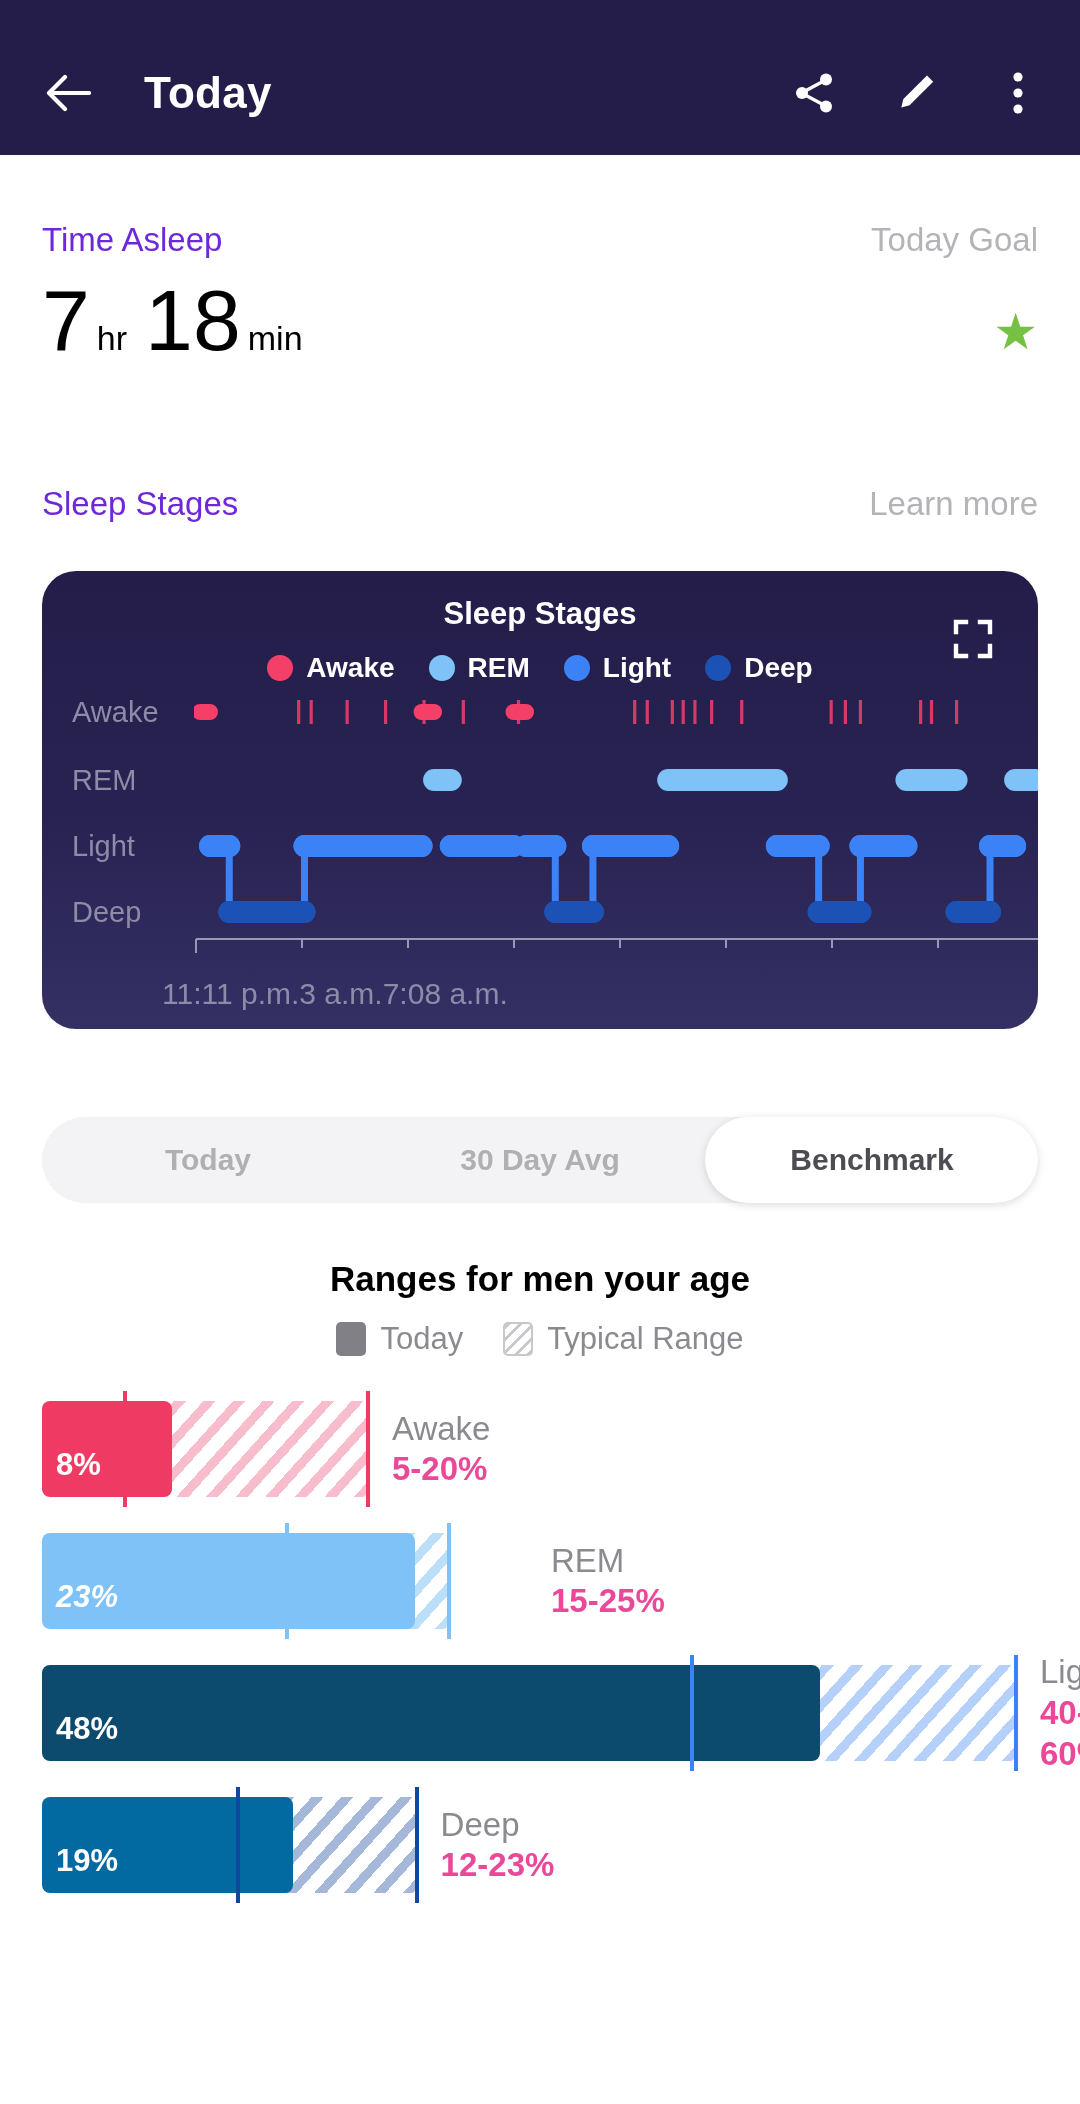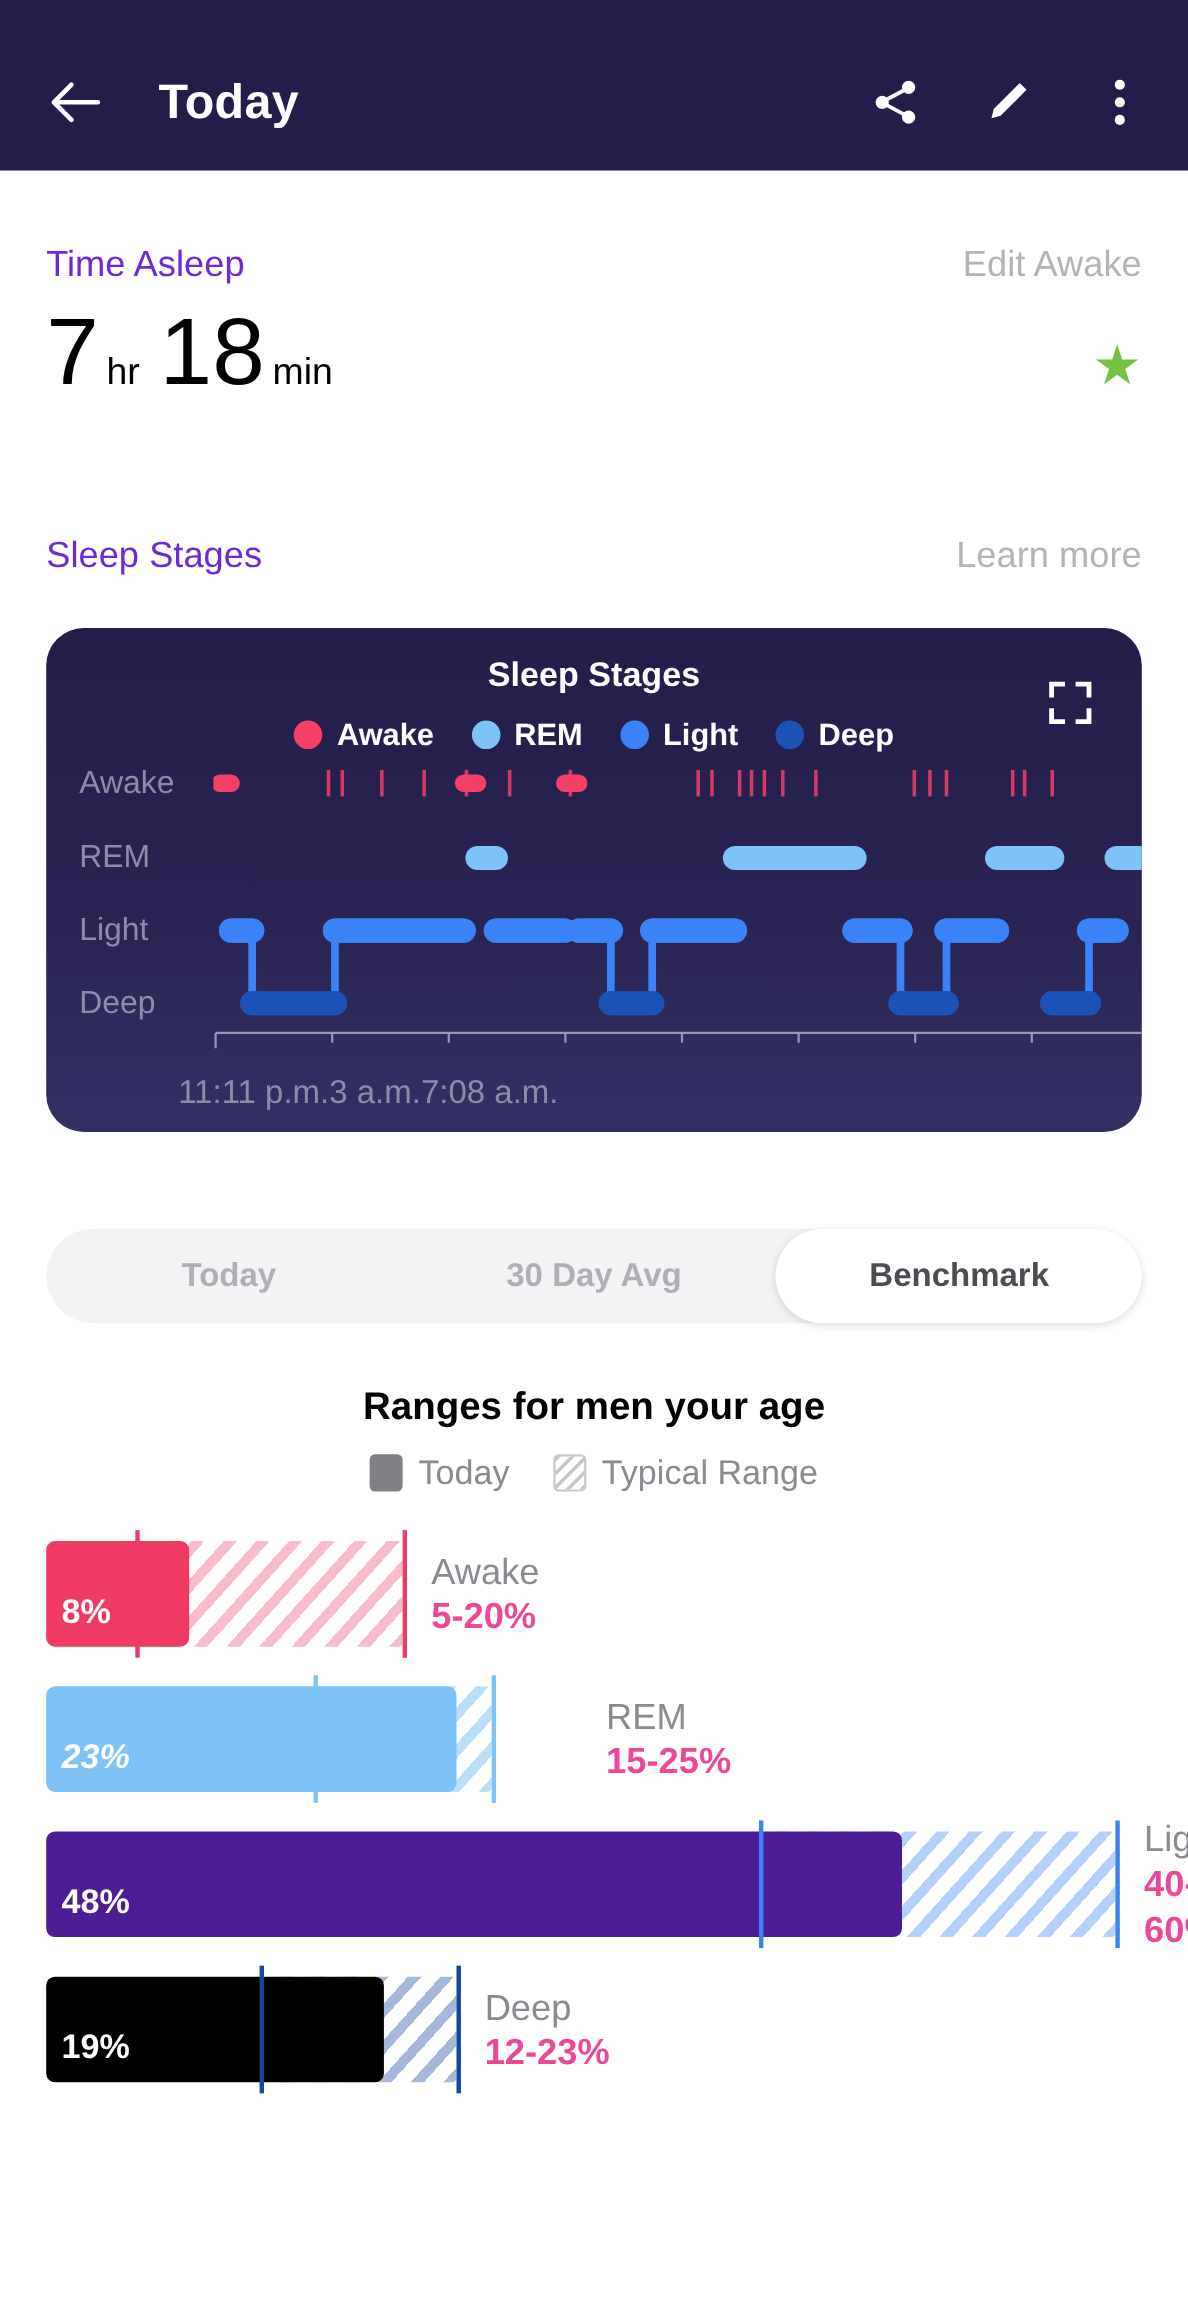--- a/index.html
+++ b/index.html
@@ -191,7 +191,7 @@
   <div class="time-asleep-wrap">
     <div class="row-between">
       <span class="section-label">Time Asleep</span>
-      <span class="section-action">Edit Awake</span>
+      <span class="section-action">Today Goal</span>
     </div>
     <div class="time-row">
       <div class="big-time">

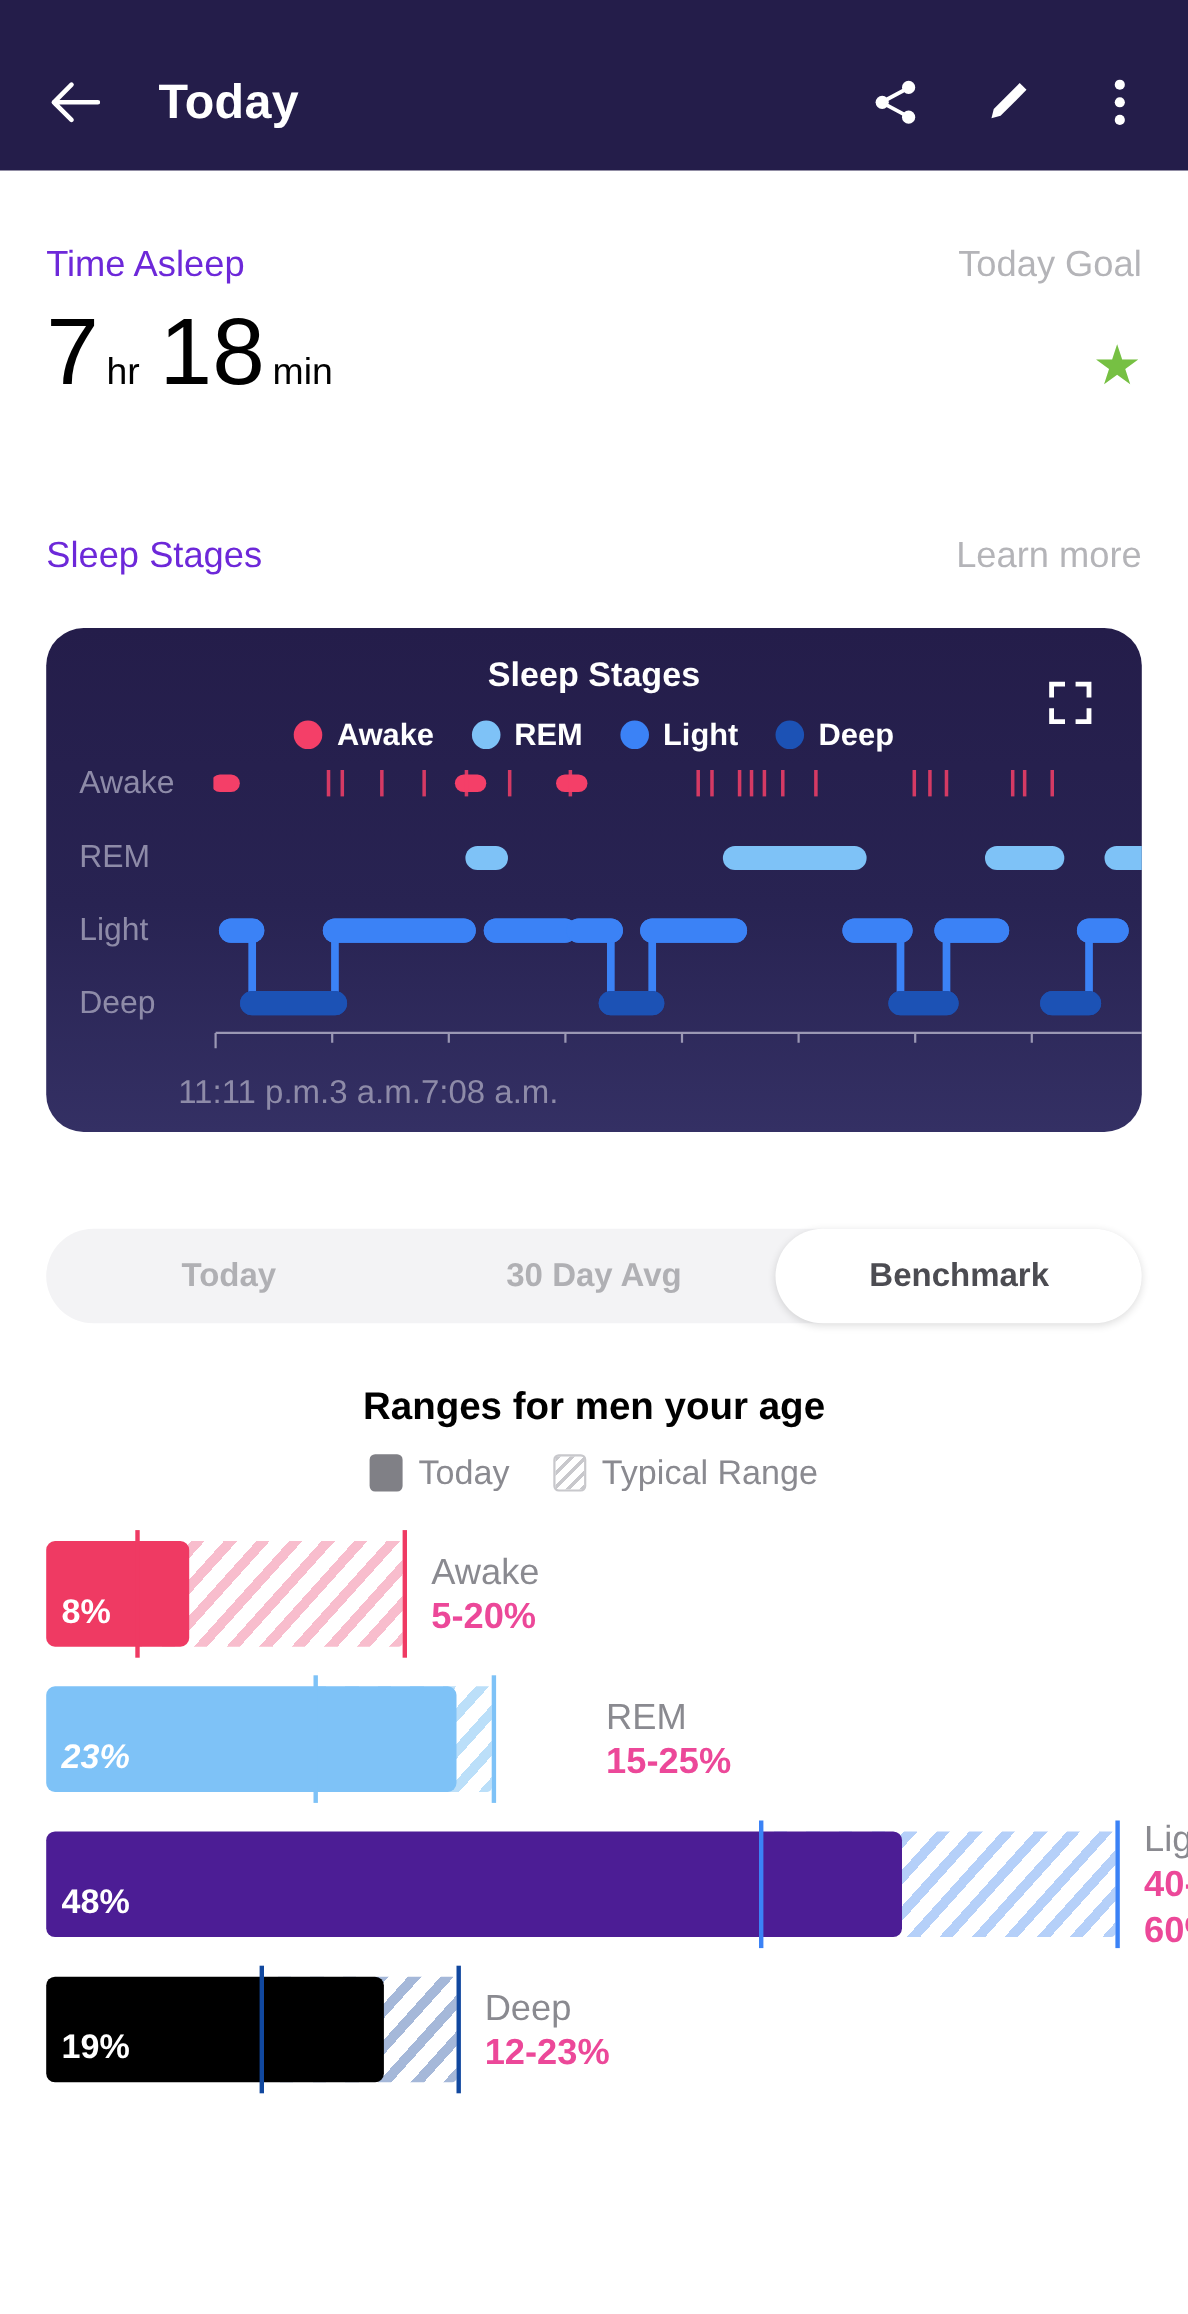--- a/index.html
+++ b/index.html
@@ -399,7 +399,7 @@
       <div class="bar-row">
         <div class="bar-track" style="width: 972px;">
           <div class="bar-hatch" style="left: 648px; width: 324px; background: repeating-linear-gradient(-48deg, rgb(181, 208, 249) 0px, rgb(181, 208, 249) 9px, rgba(255, 255, 255, 0) 9px, rgba(255, 255, 255, 0) 22px);"></div>
-          <div class="bar-fill" style="width: 777.6px; background: #4c1d95;">
+          <div class="bar-fill" style="width: 777.6px; background: #0c4a6e;">
             <span class="bar-val">48%</span>
           </div>
           <div class="bar-tick" style="left: 648px; background: rgb(59, 130, 246);"></div>

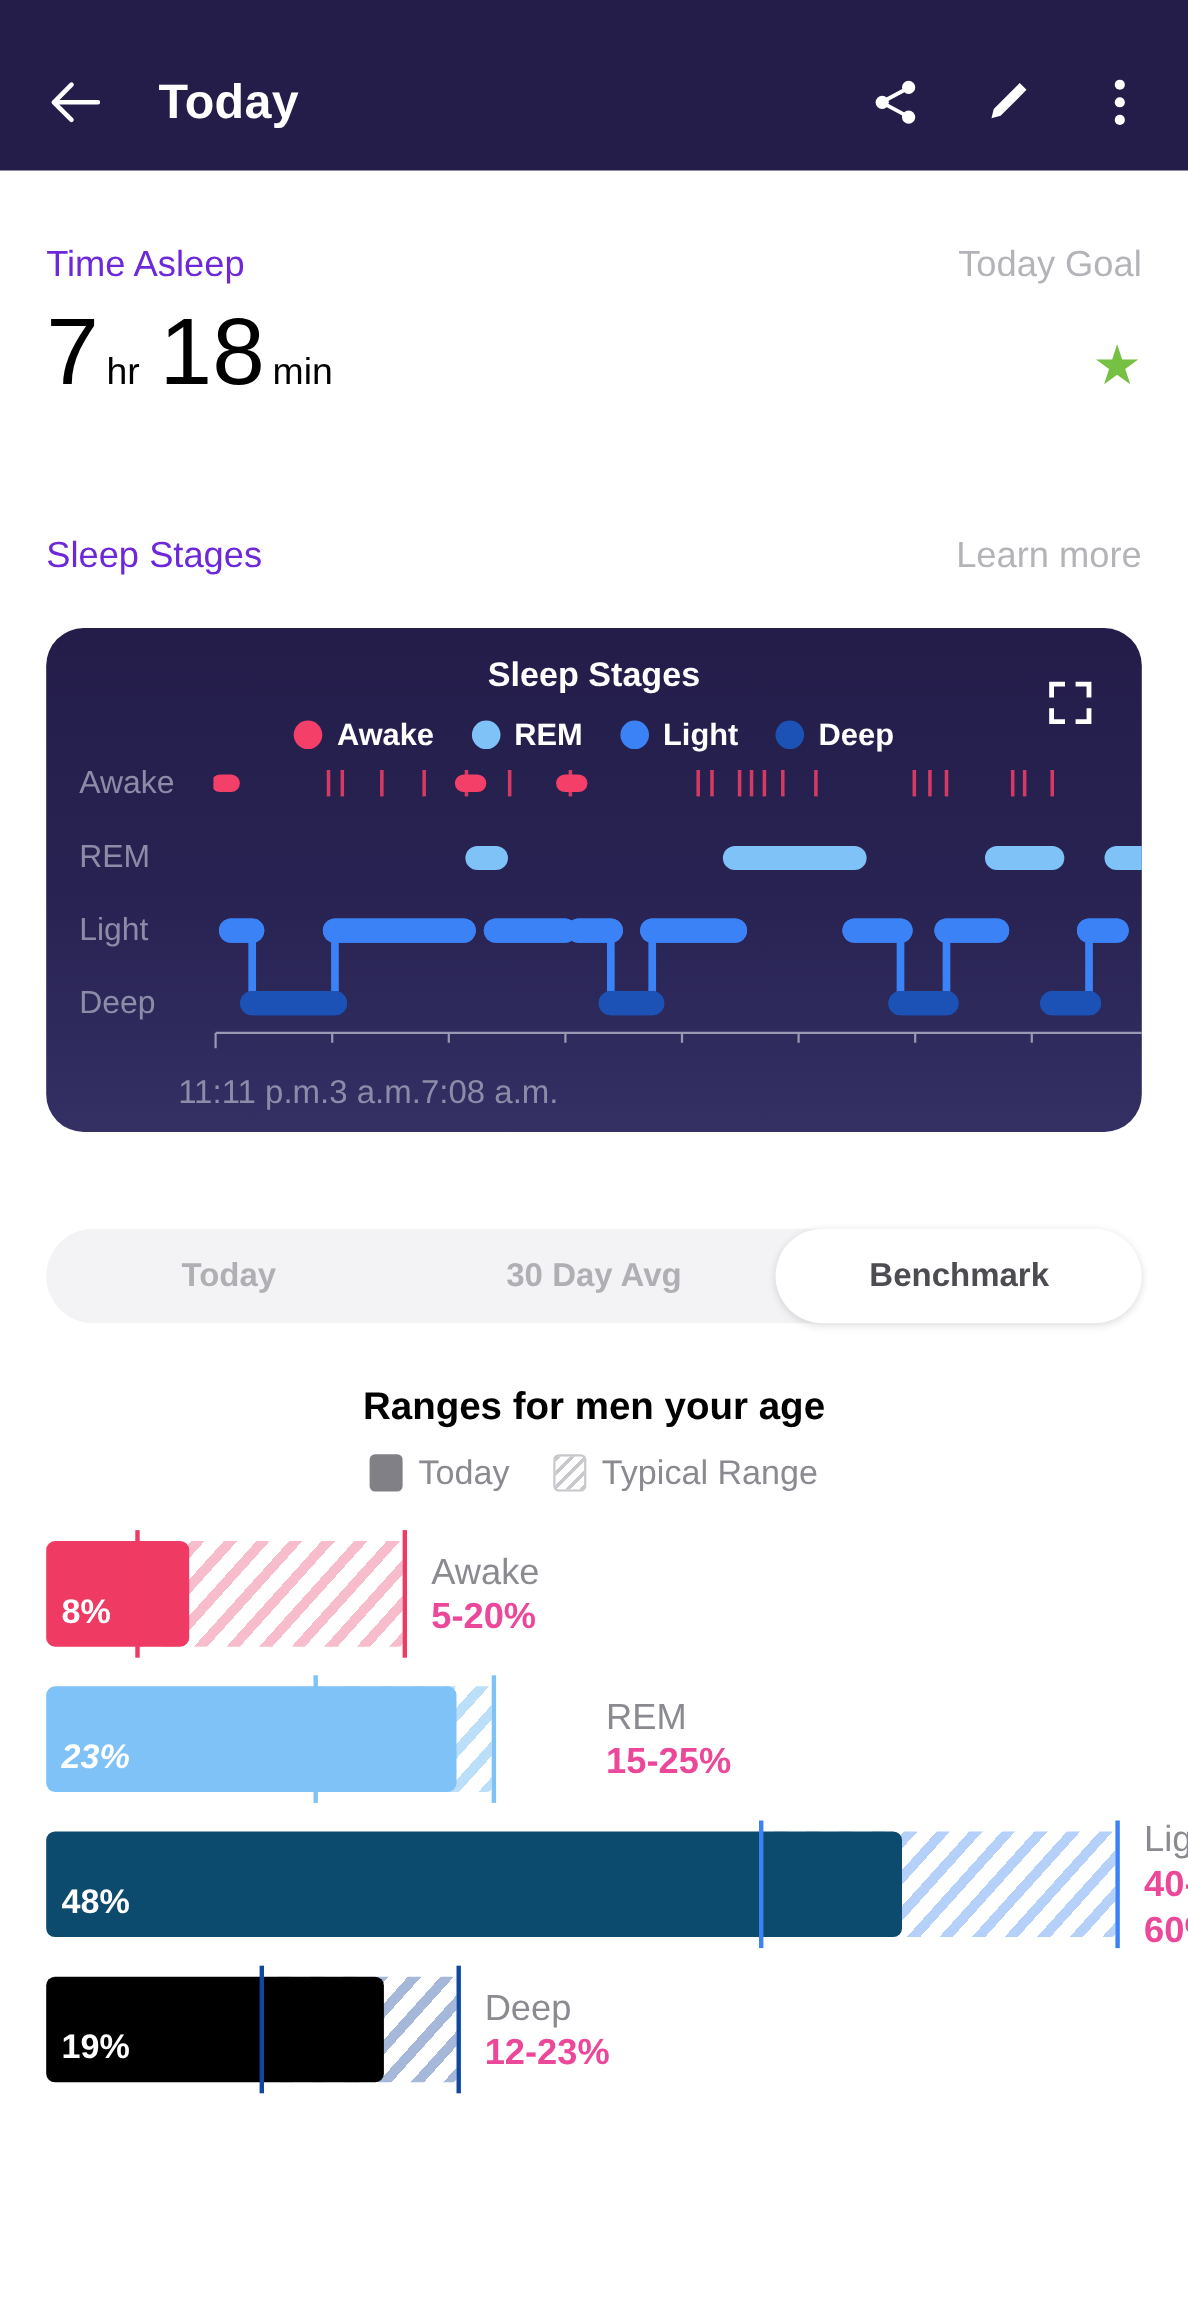--- a/index.html
+++ b/index.html
@@ -413,7 +413,7 @@
       <div class="bar-row">
         <div class="bar-track" style="width: 372.6px;">
           <div class="bar-hatch" style="left: 194.4px; width: 178.2px; background: repeating-linear-gradient(-48deg, rgb(165, 184, 217) 0px, rgb(165, 184, 217) 9px, rgba(255, 255, 255, 0) 9px, rgba(255, 255, 255, 0) 22px);"></div>
-          <div class="bar-fill" style="width: 307px; background: #000000;">
+          <div class="bar-fill" style="width: 251px; background: #0369a1;">
             <span class="bar-val">19%</span>
           </div>
           <div class="bar-tick" style="left: 194.4px; background: rgb(17, 72, 159);"></div>

